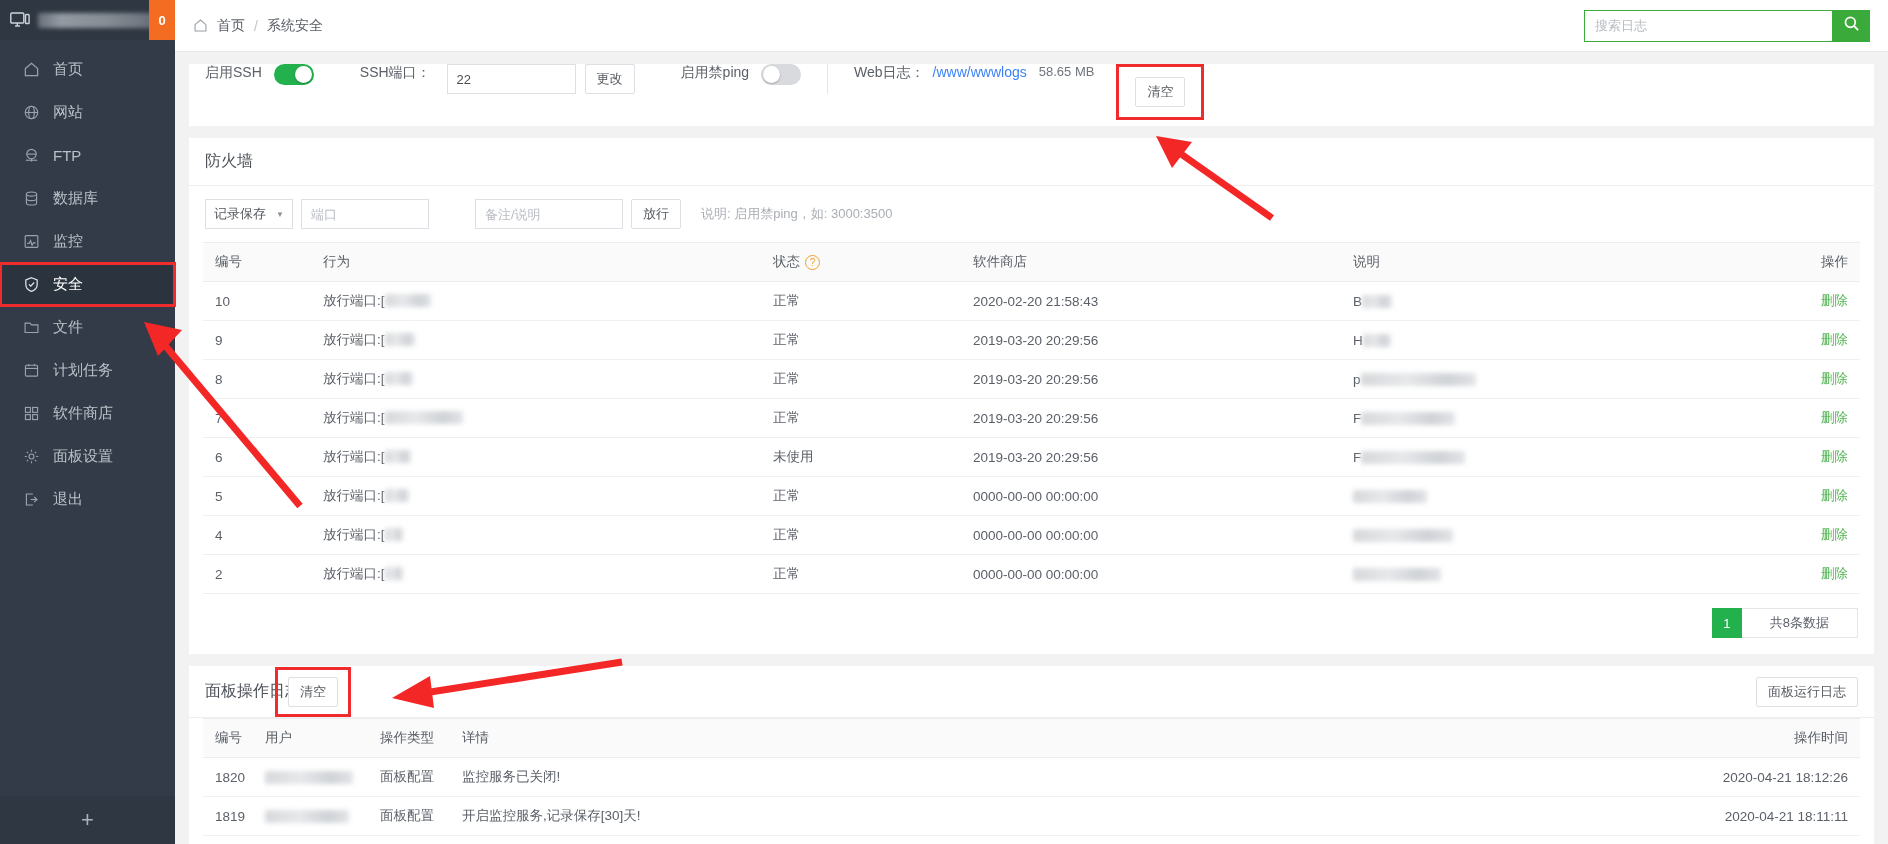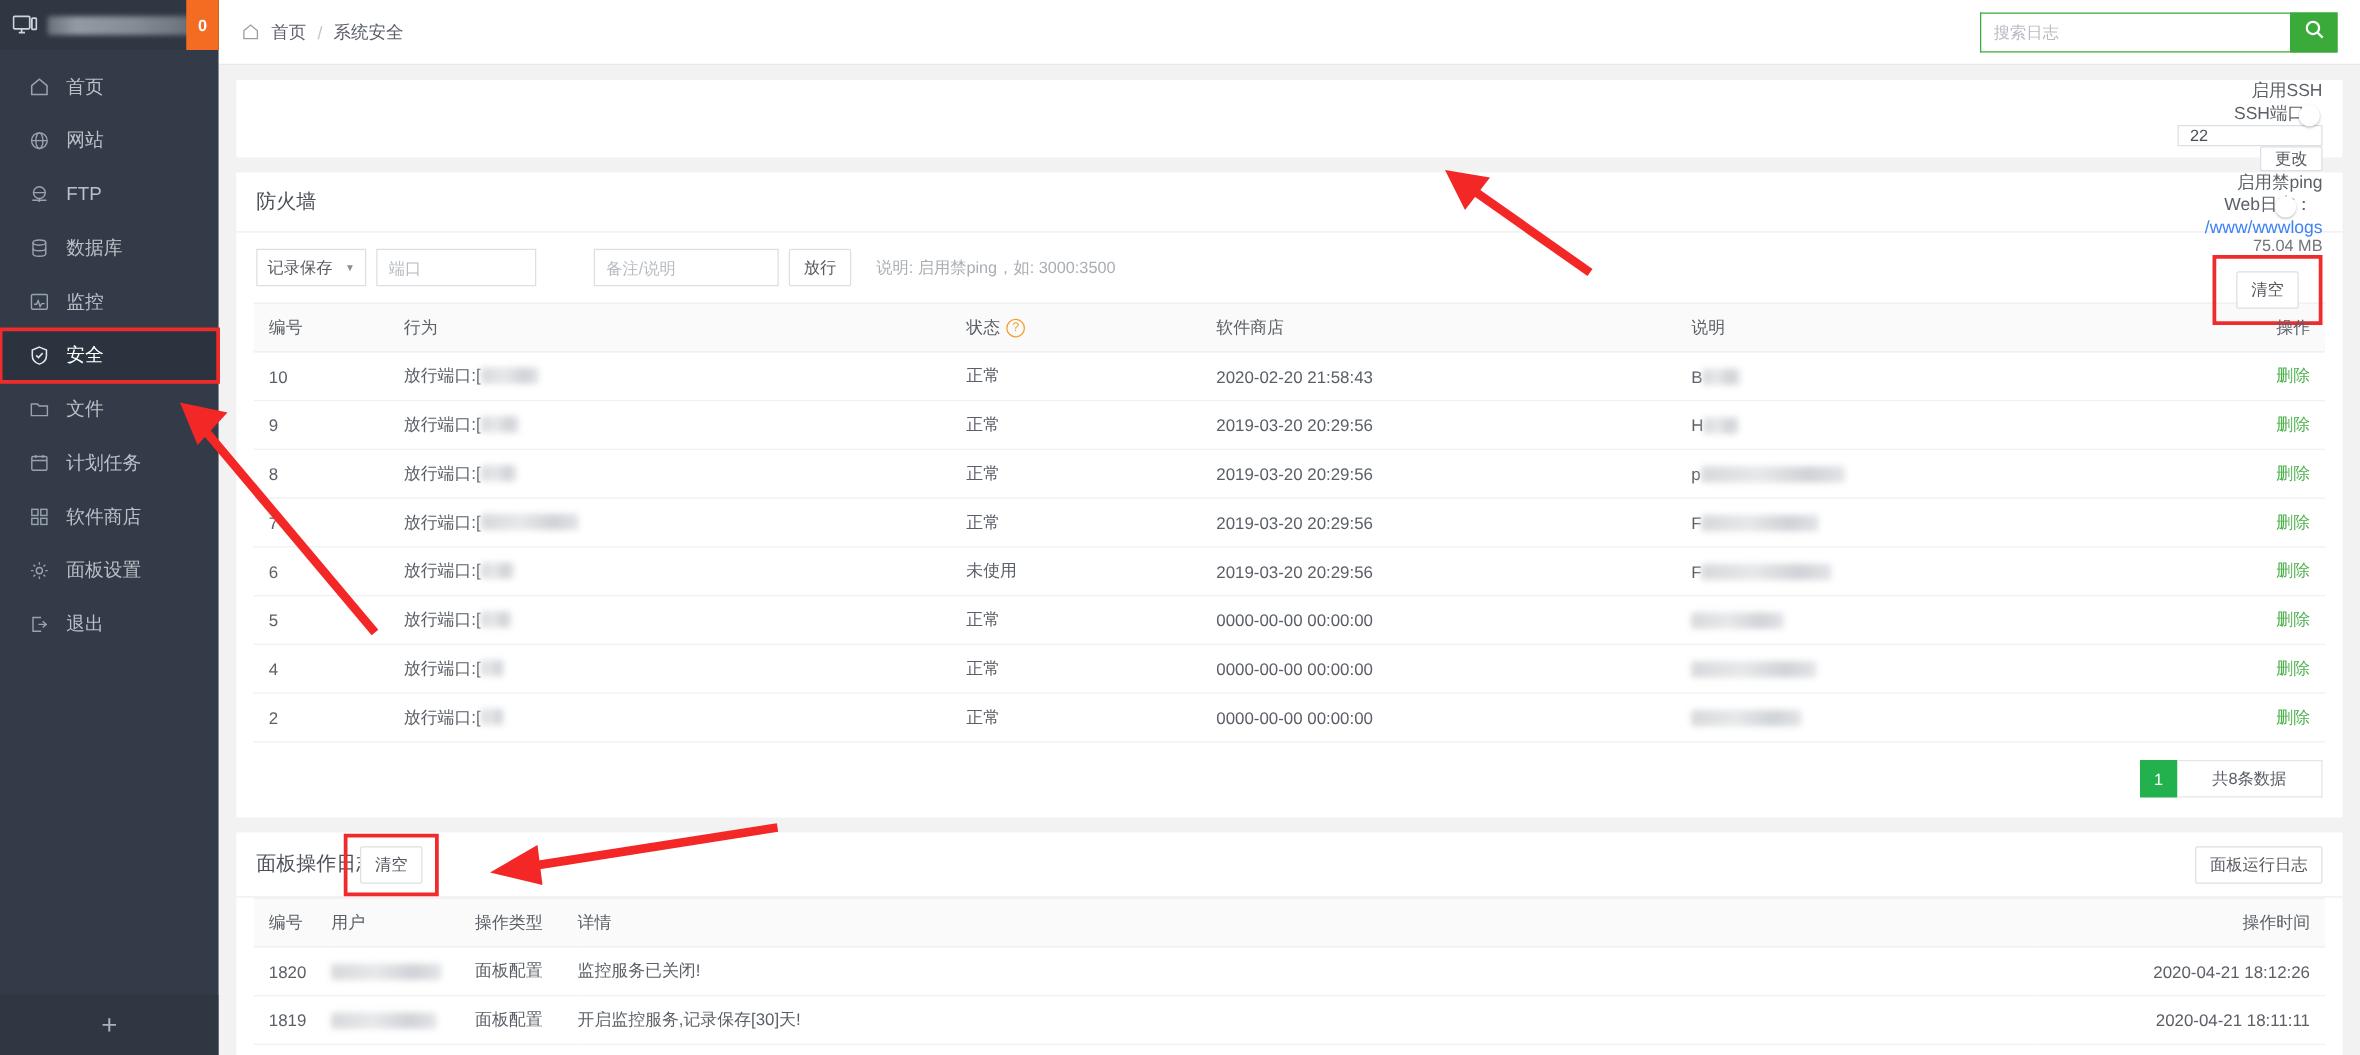--- a/index.html
+++ b/index.html
@@ -70,7 +70,7 @@
   }
 
   .panel { background:#fff; margin:12px 14px 0 14px; }
-  .panel.ssh { height:62px; display:flex; align-items:flex-end; padding:0 16px; gap:0;flex-direction:column; }
+  .panel.ssh { height:62px; display:flex; align-items:flex-start; padding:0 16px; gap:0; }
   .lbl { font-size:14px; color:#5b6068; white-space:nowrap; }
   .toggle {
     width:40px; height:21px; border-radius:11px; position:relative;

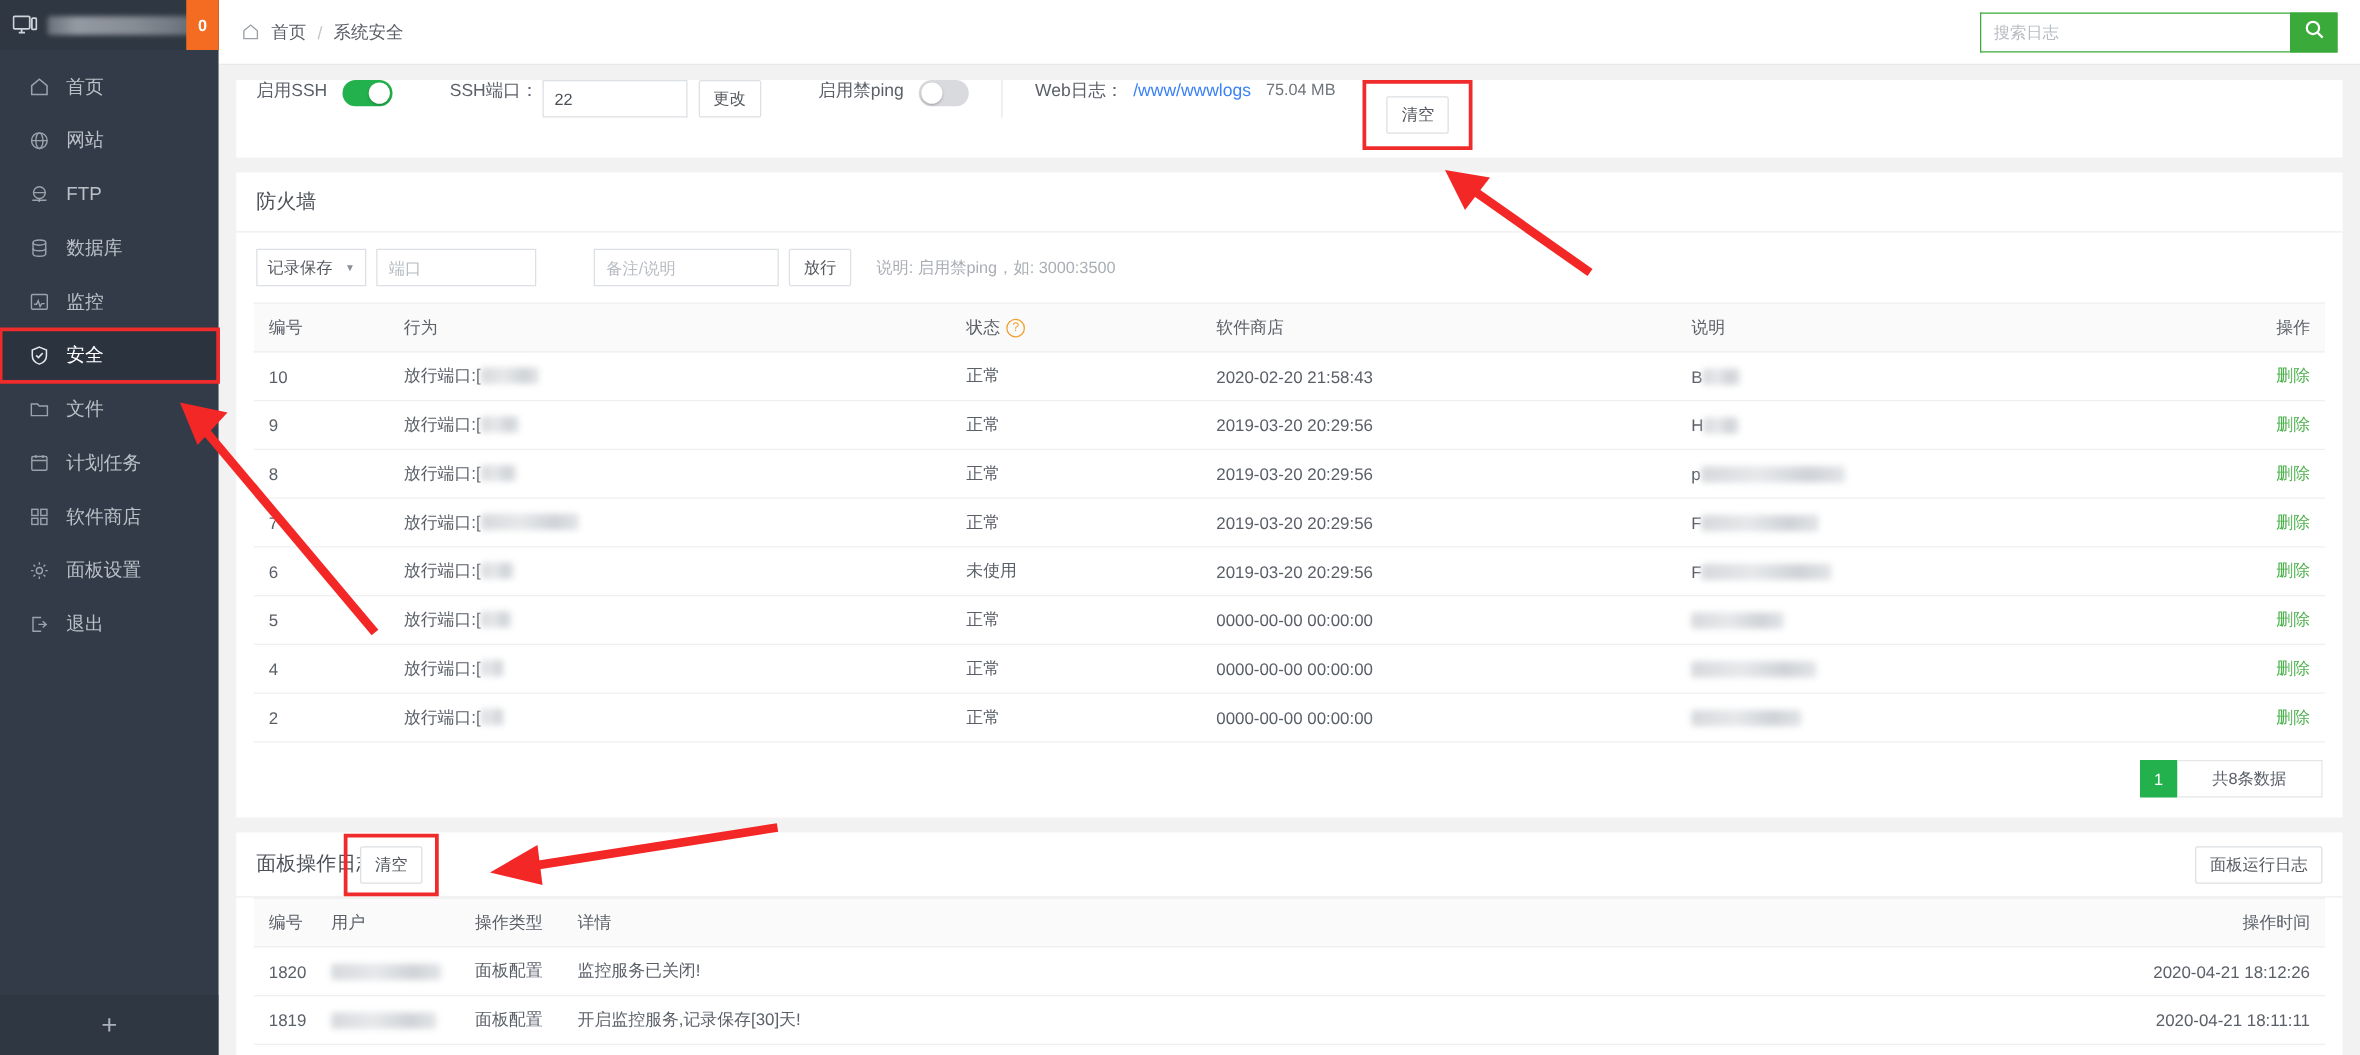--- a/index.html
+++ b/index.html
@@ -337,7 +337,7 @@
         </span>
       <span class="gap-40"></span>
       <span class="lbl">SSH端口：</span>
-      <input class="text-input" style="width: 116px; margin-left: 3px;" type="text" value="22">
+      <input class="text-input" style="width: 129px; margin-left: 16px;" type="text" value="22">
       <button class="btn" style="margin-left:9px;">更改</button>
       <span class="gap-40"></span>
       <span class="lbl">启用禁ping</span>

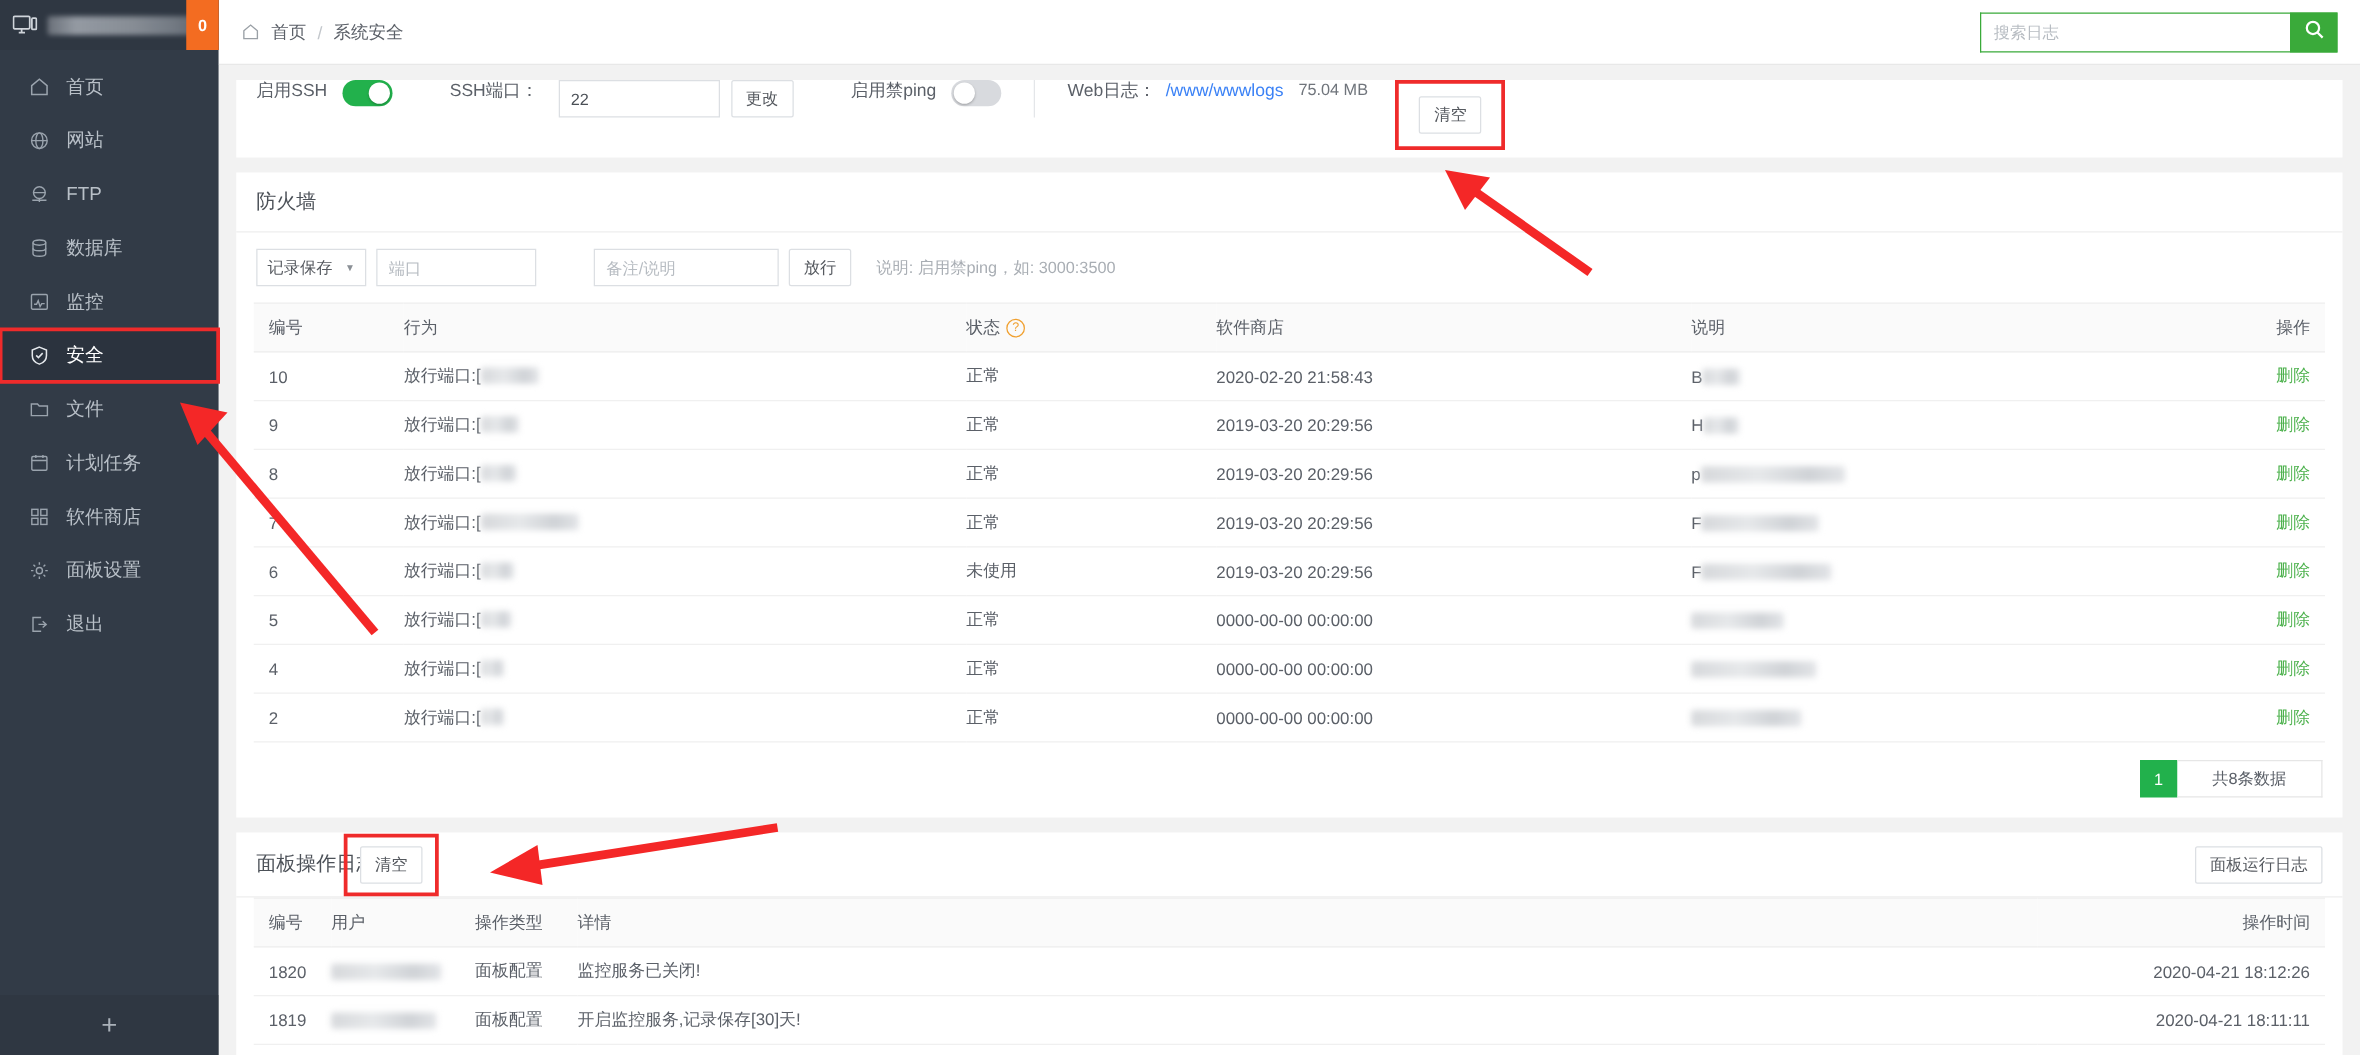--- a/index.html
+++ b/index.html
@@ -347,7 +347,7 @@
       <span class="divider-v"></span>
       <span class="weblog-label">Web日志：</span>
       <span class="weblog-path">/www/wwwlogs</span>
-      <span class="weblog-size">75.04 MB</span>
+      <span class="weblog-size">58.65 MB</span>
       <span class="hl-box">
         <button class="btn">清空</button>
       </span>

